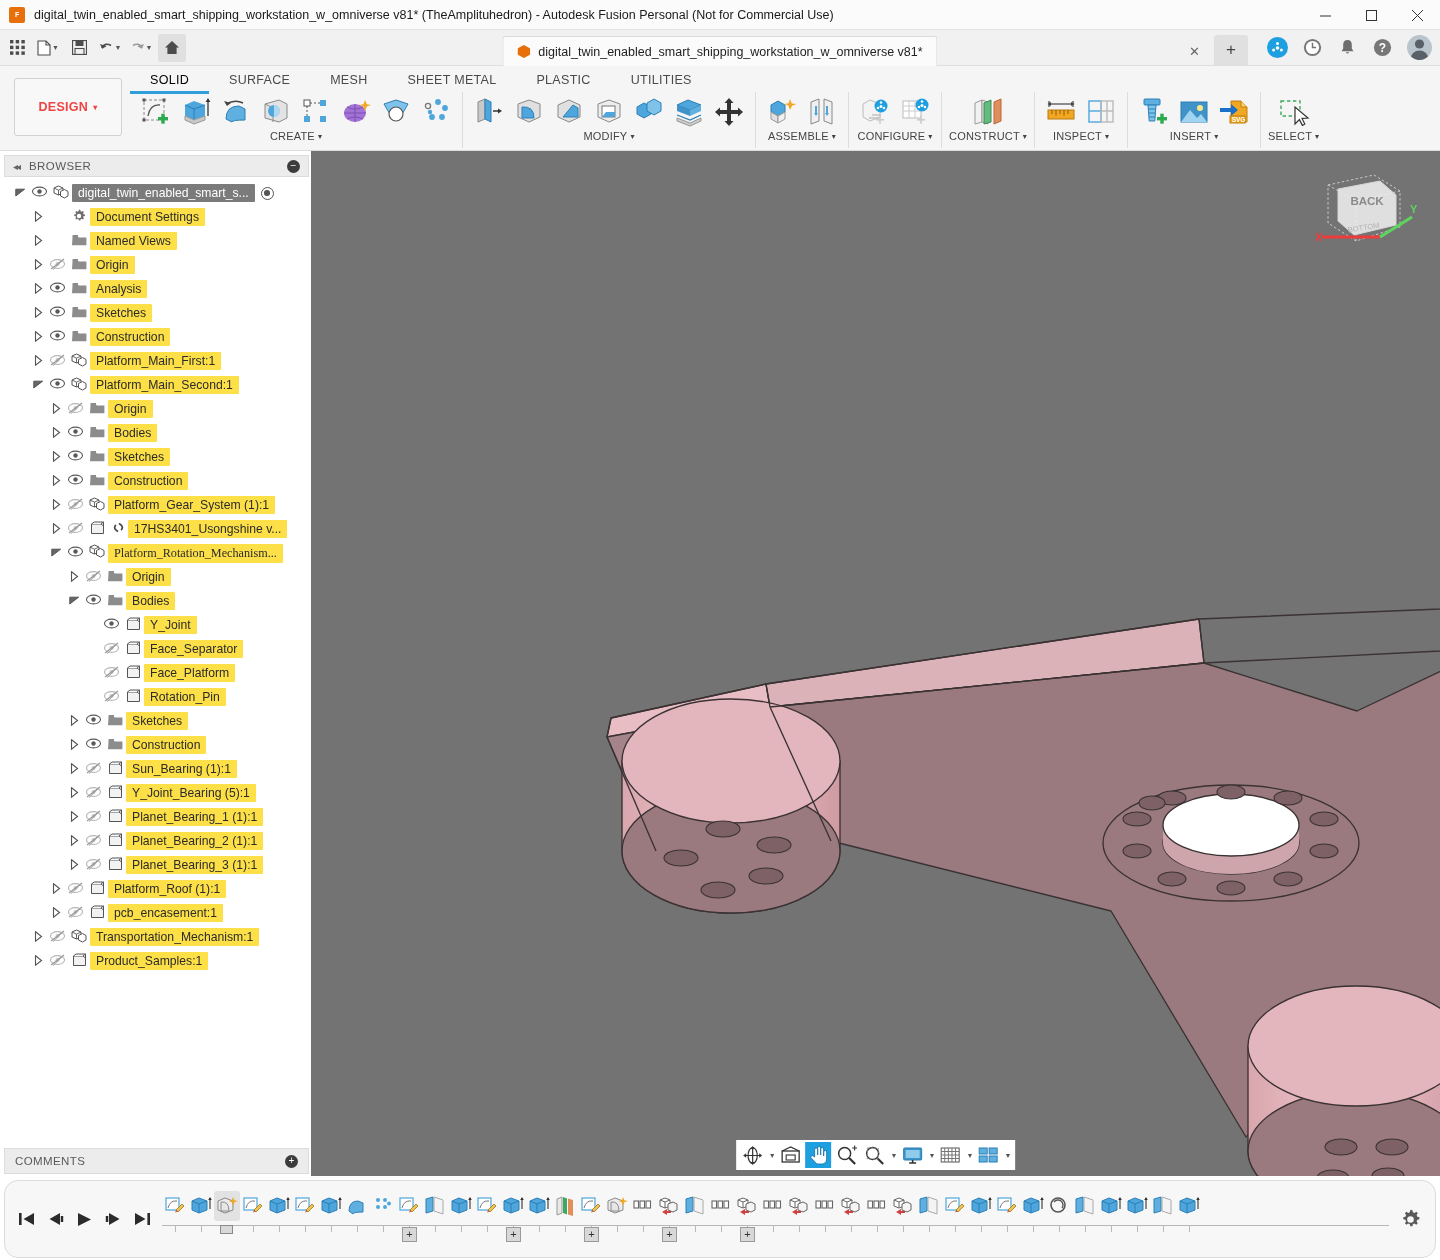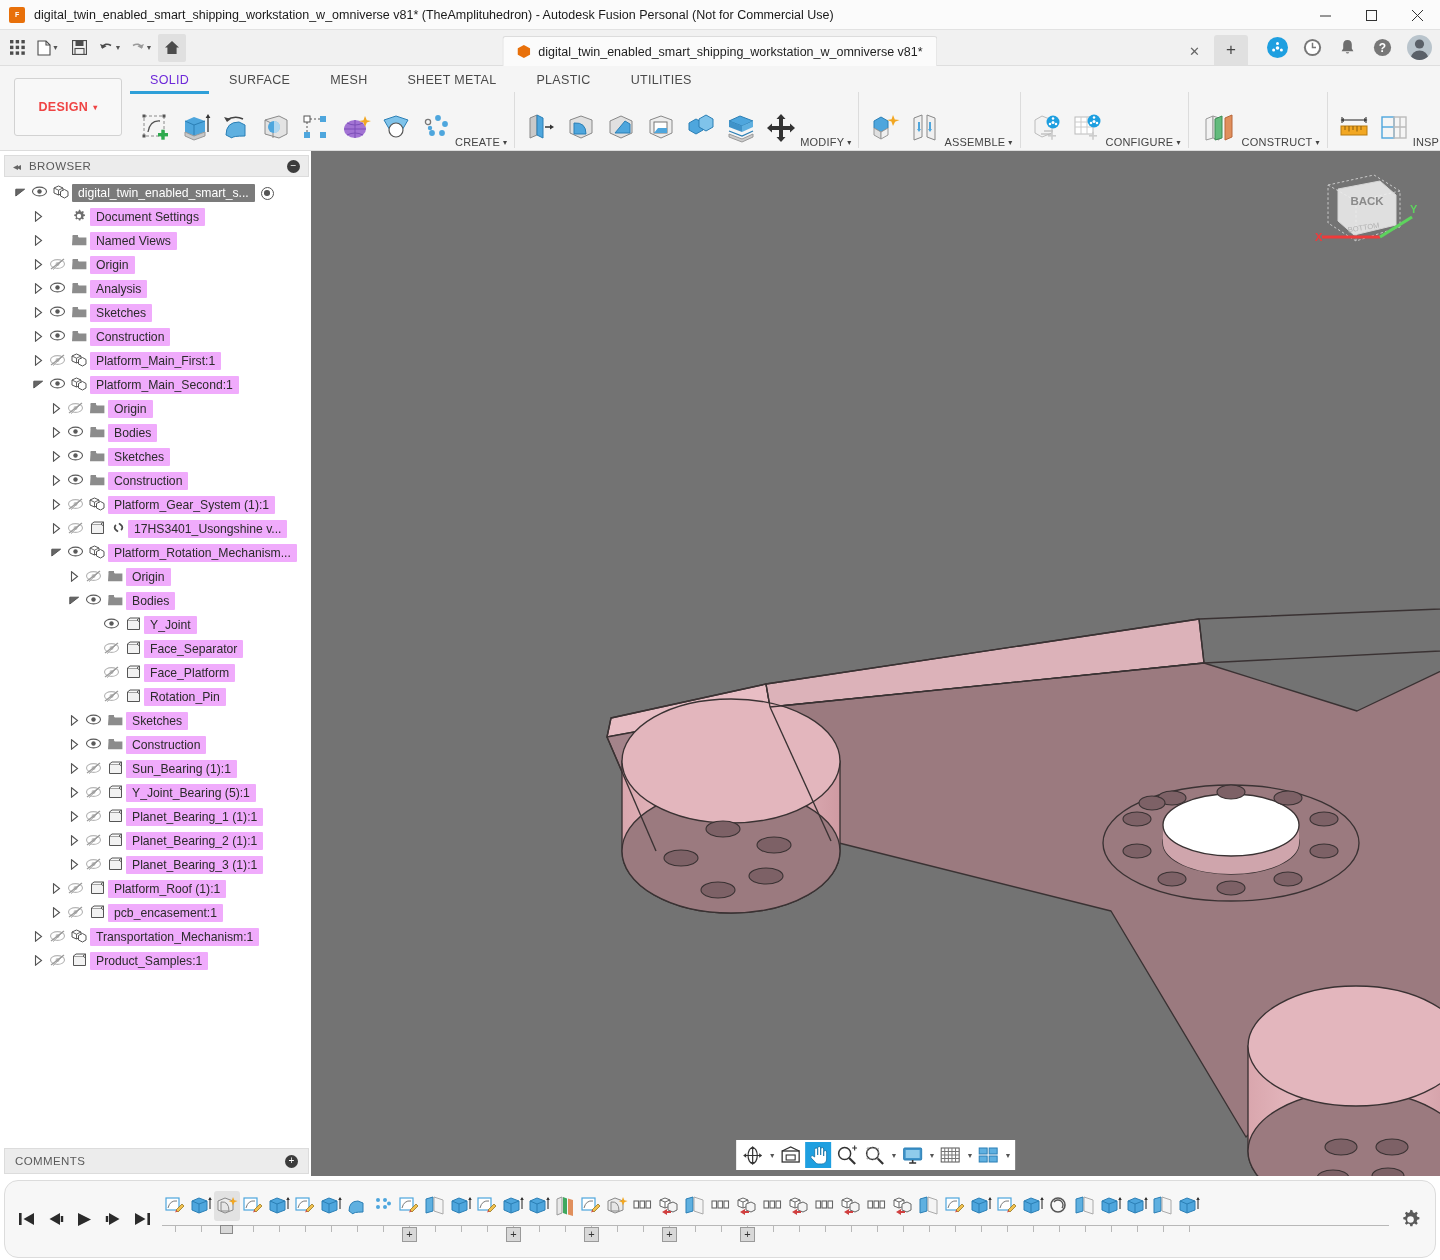--- a/index.html
+++ b/index.html
@@ -50,7 +50,7 @@
   .tabs-row { position:absolute; left:130px; top:5px; display:flex; gap:0; }
   .rtab { font-size:12.5px; color:#4a4a4a; padding:2px 20px 4px; cursor:pointer;
     letter-spacing:.3px; }
-  .rtab.active { color:#6d28d9; border-bottom:3px solid #2e9fd8; font-weight:normal; }
+  .rtab.active { color:#000000; border-bottom:3px solid #2e9fd8; font-weight:normal; }
   .panels { position:absolute; left:130px; top:26px; right:4px; display:flex;
     align-items:flex-start; height:58px; }
   .panel { display:flex; flex-direction:row; align-items:flex-end;

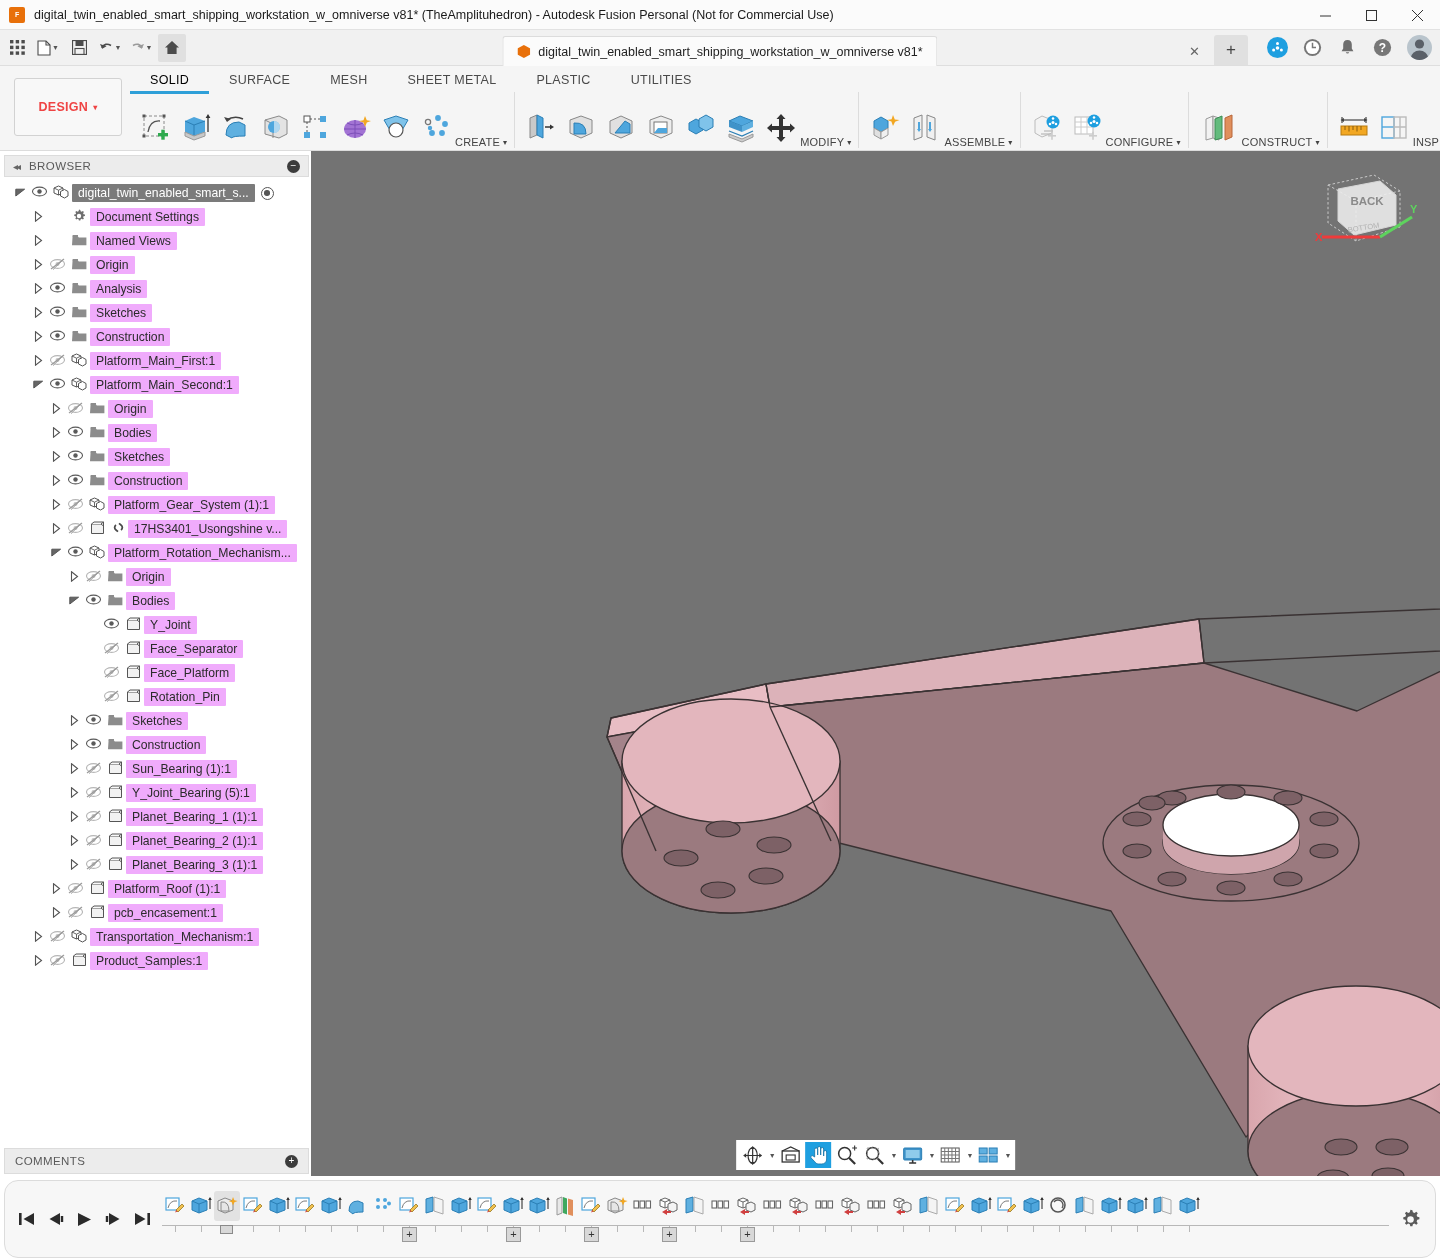--- a/index.html
+++ b/index.html
@@ -53,7 +53,7 @@
   .rtab.active { color:#000000; border-bottom:3px solid #2e9fd8; font-weight:normal; }
   .panels { position:absolute; left:130px; top:26px; right:4px; display:flex;
     align-items:flex-start; height:58px; }
-  .panel { display:flex; flex-direction:row; align-items:flex-end;
+  .panel { display:flex; flex-direction:column; align-items:center;
     padding:0 7px; border-right:1px solid #dcdcdc; height:56px; }
   .panel:last-child { border-right:none; }
   .panel-icons { display:flex; align-items:center; gap:2px; height:40px; }

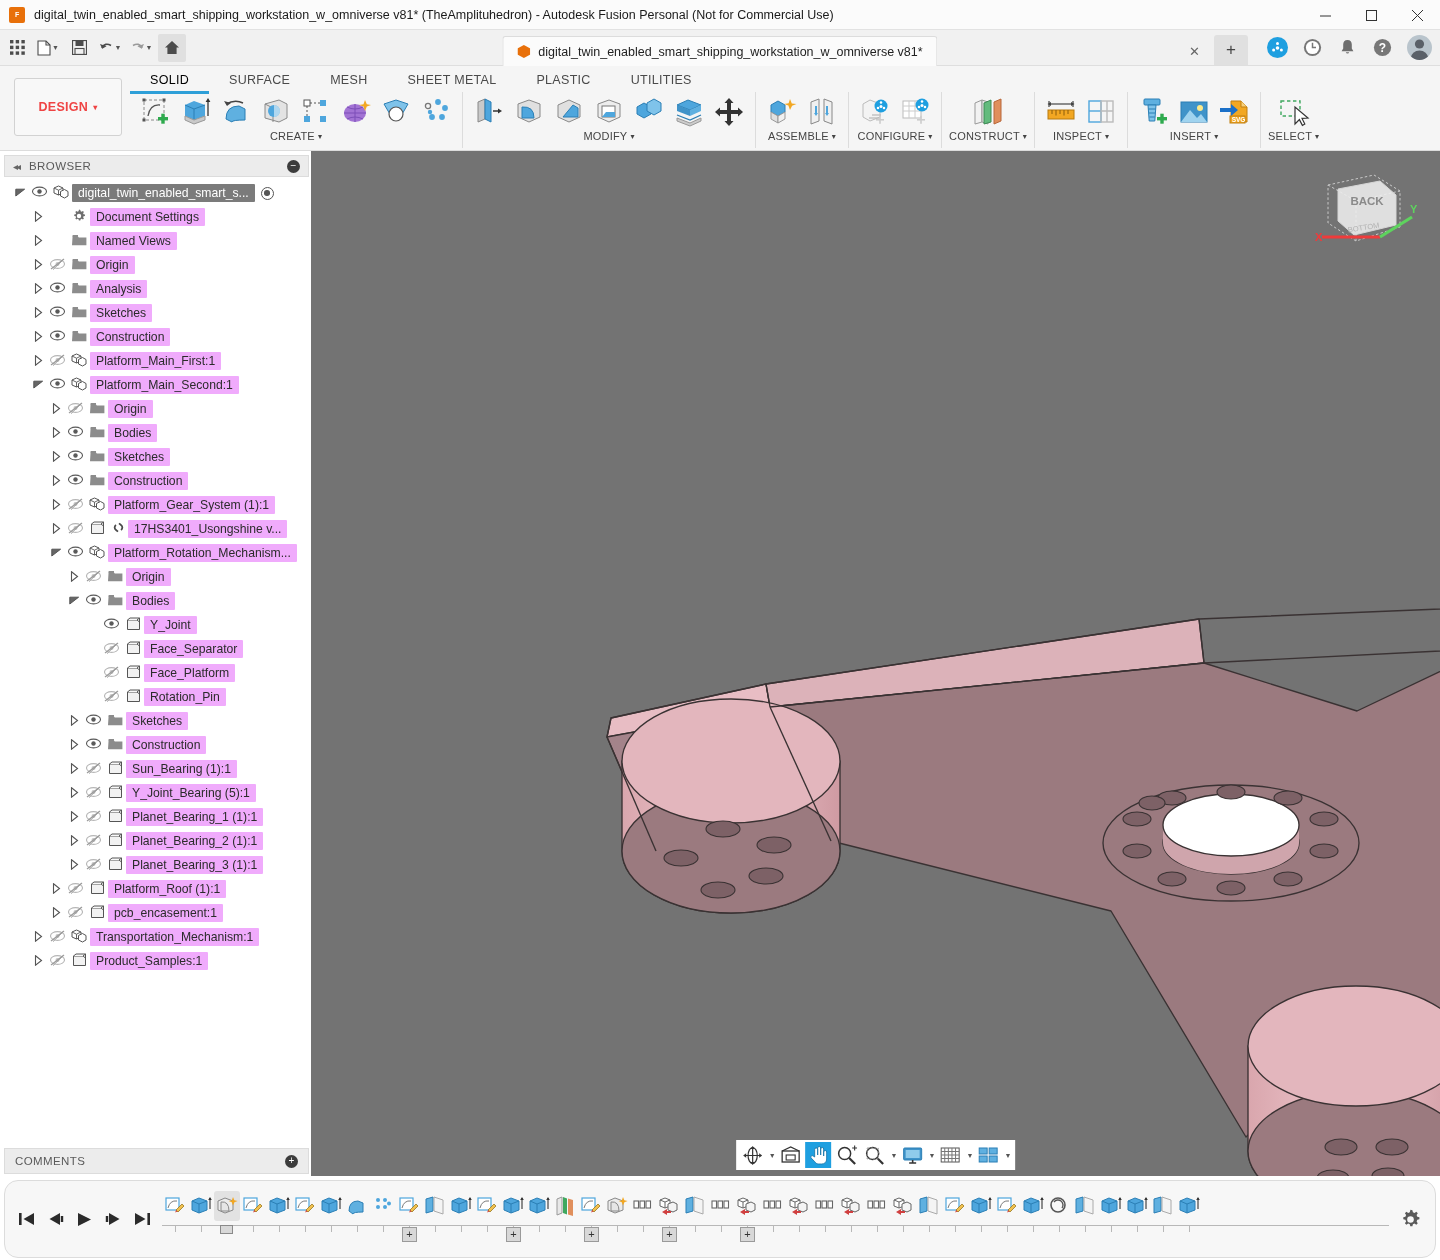--- a/index.html
+++ b/index.html
@@ -77,7 +77,7 @@
   .tree { background:#fff; padding-top:4px; }
   .row { height:24px; display:flex; align-items:center; font-size:12.2px;
     color:#2b2b2b; white-space:nowrap; }
-  .row .lbl { background:#f0abfc; padding:2px 6px; border-radius:1px; }
+  .row .lbl { background:#fde047; padding:2px 6px; border-radius:1px; }
   .row.sel .lbl { background:#7b7b7b; color:#fff; }
   .arrow { width:16px; text-align:center; font-size:9px; color:#555; flex:none; }
   .eye { width:22px; text-align:center; flex:none; }

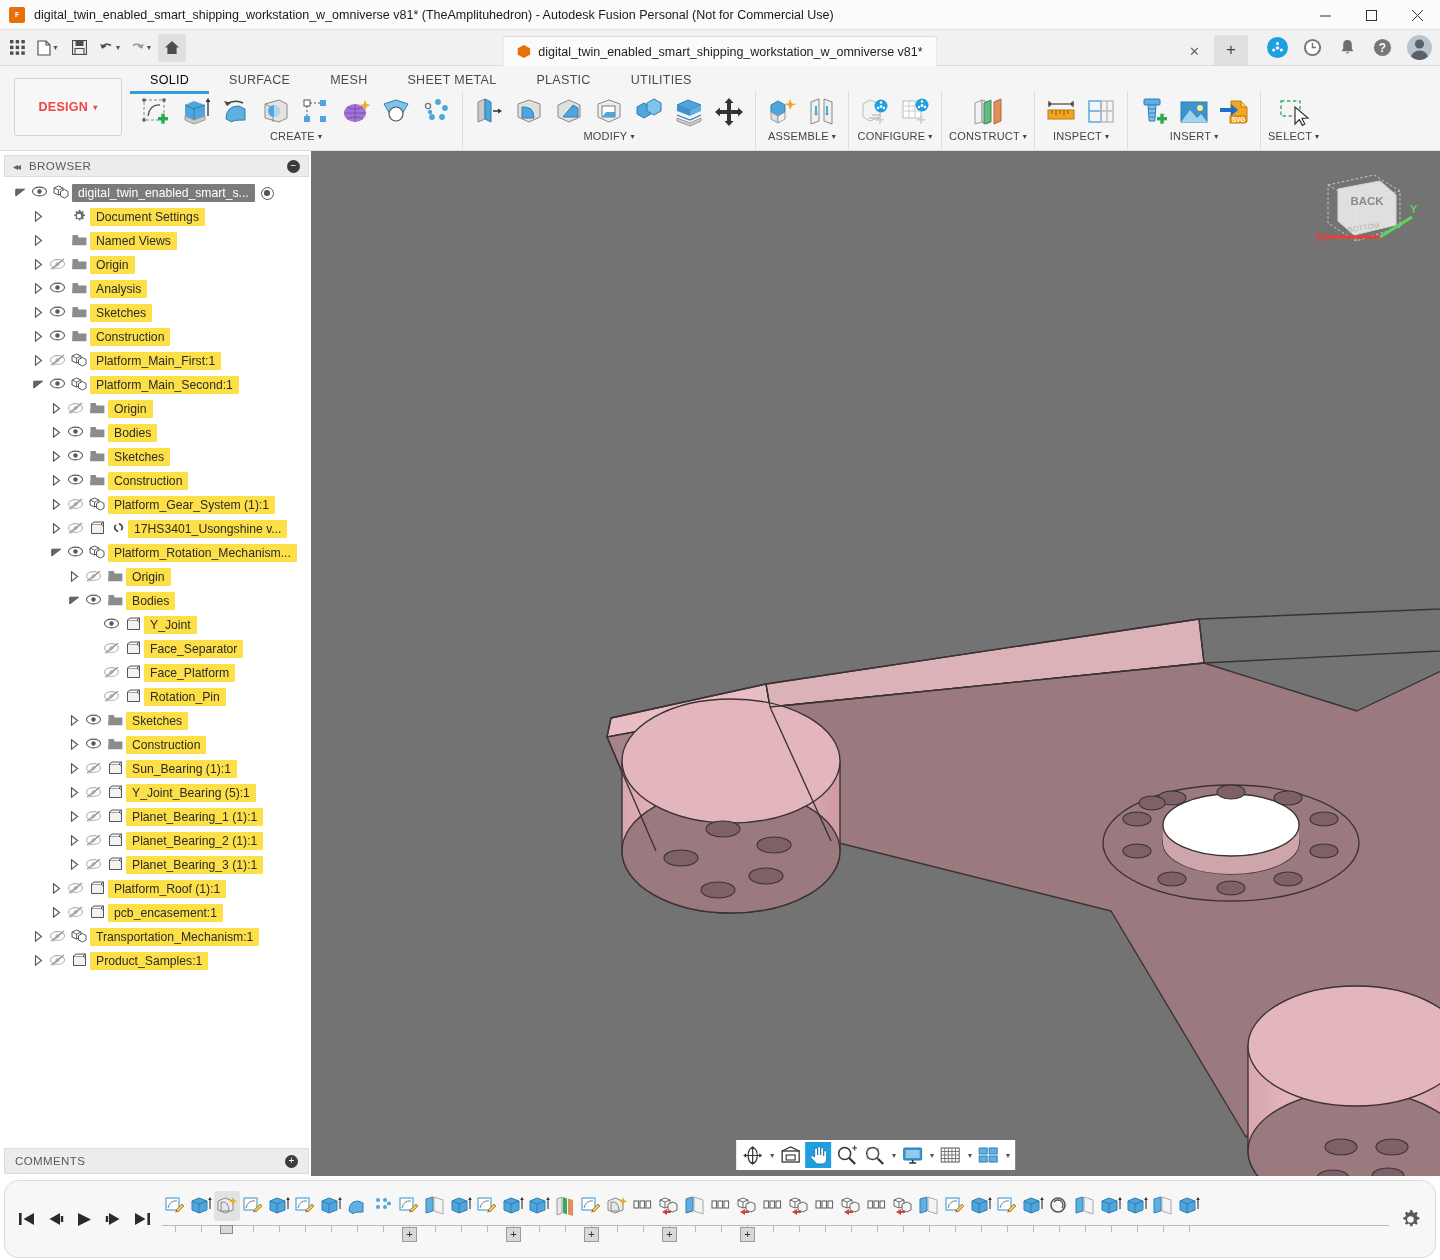--- a/index.html
+++ b/index.html
@@ -826,7 +826,7 @@
             </svg></span>
           <span class="lbl">17HS3401_Usongshine v...</span>
         </div>
-        <div class="row" style="padding-left: 44px;">
+        <div class="row" style="padding-left: 44px; font-family: Liberation Serif, serif;">
           <span class="arrow"><svg width="11" height="9" viewBox="0 0 11 9">
               <path d="M0.8 1.2 L9.6 1.2 L0.8 8 Z" fill="#666" stroke="#555" stroke-width="1"></path>
             </svg></span>

